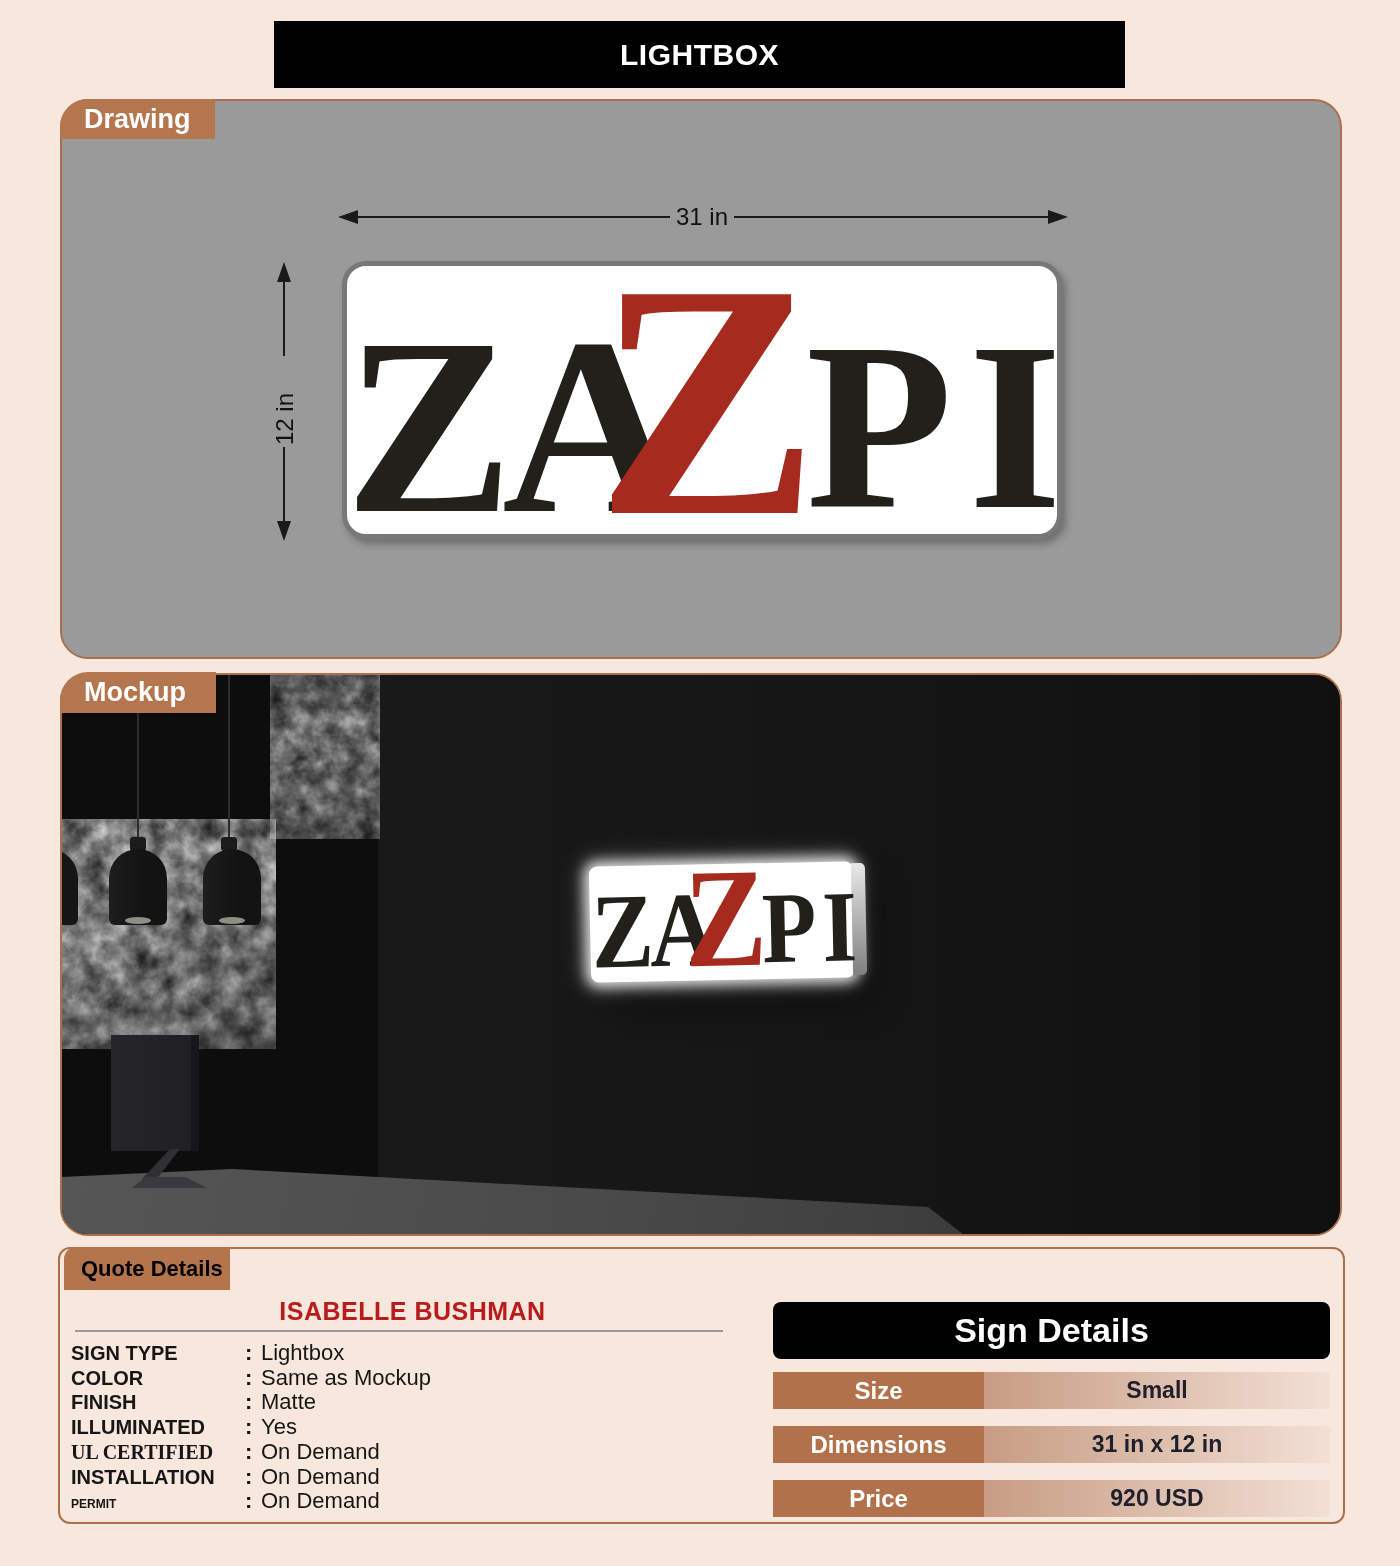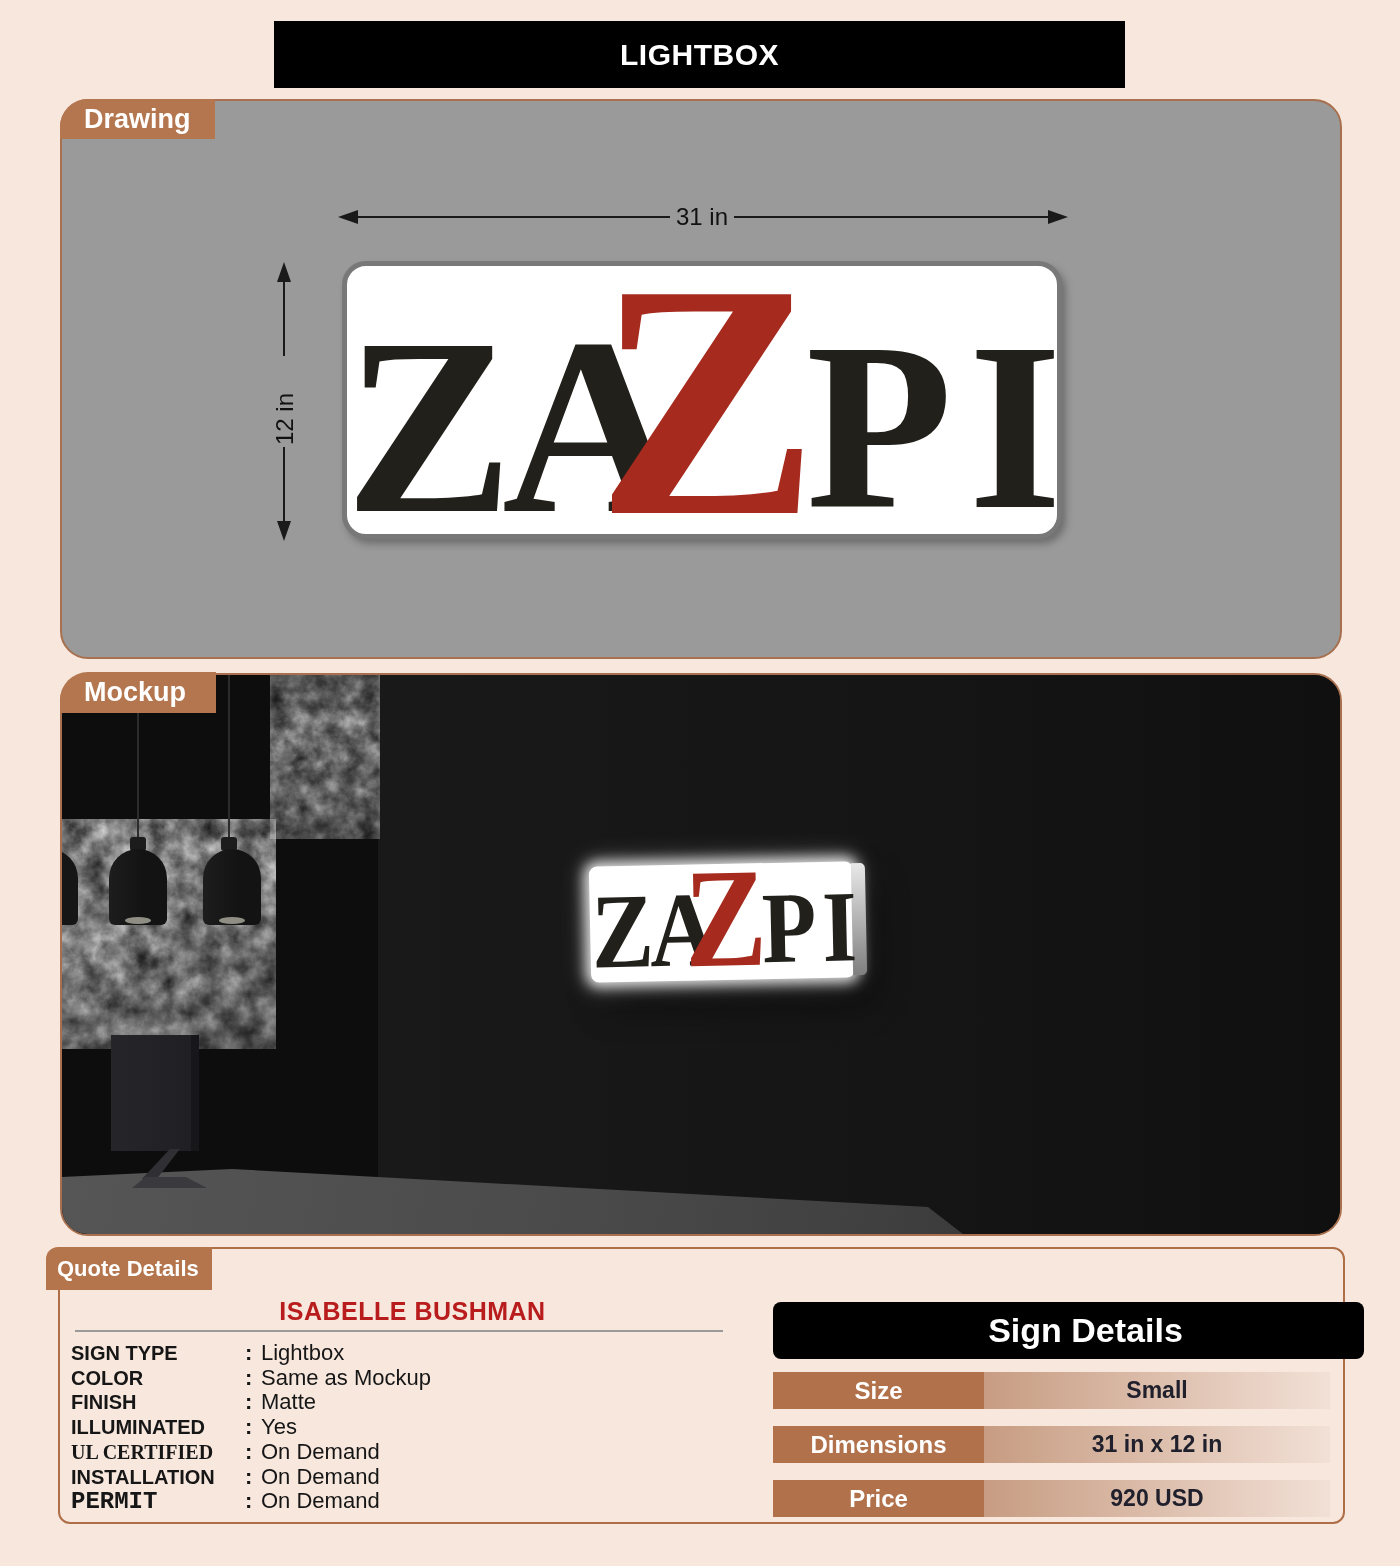--- a/index.html
+++ b/index.html
@@ -121,7 +121,7 @@
 
 <div class="abs" style="left:58px;top:1247px;width:1287px;height:277px;border:2px solid #ae6f48;border-radius:12px;box-sizing:border-box;"></div>
 
-<div class="abs" style="left:46px;top:1247px;width:166px;height:43px;background:#b4744c;border-radius:12px 0 0 0;display:flex;align-items:center;color:#ffffff;font-size:22px;font-weight:bold;padding-left:11px;box-sizing:border-box;white-space:nowrap;">Quote Details</div>
+<div class="abs" style="left:64px;top:1247px;width:166px;height:43px;background:#b4744c;border-radius:12px 0 0 0;display:flex;align-items:center;color:#000000;font-size:22px;font-weight:bold;padding-left:17px;box-sizing:border-box;white-space:nowrap;">Quote Details</div>
 
 <div class="abs" style="left:79px;top:1297px;width:667px;text-align:center;font-size:25px;font-weight:bold;color:#b91c1c;letter-spacing:0.5px;">ISABELLE BUSHMAN</div>
 

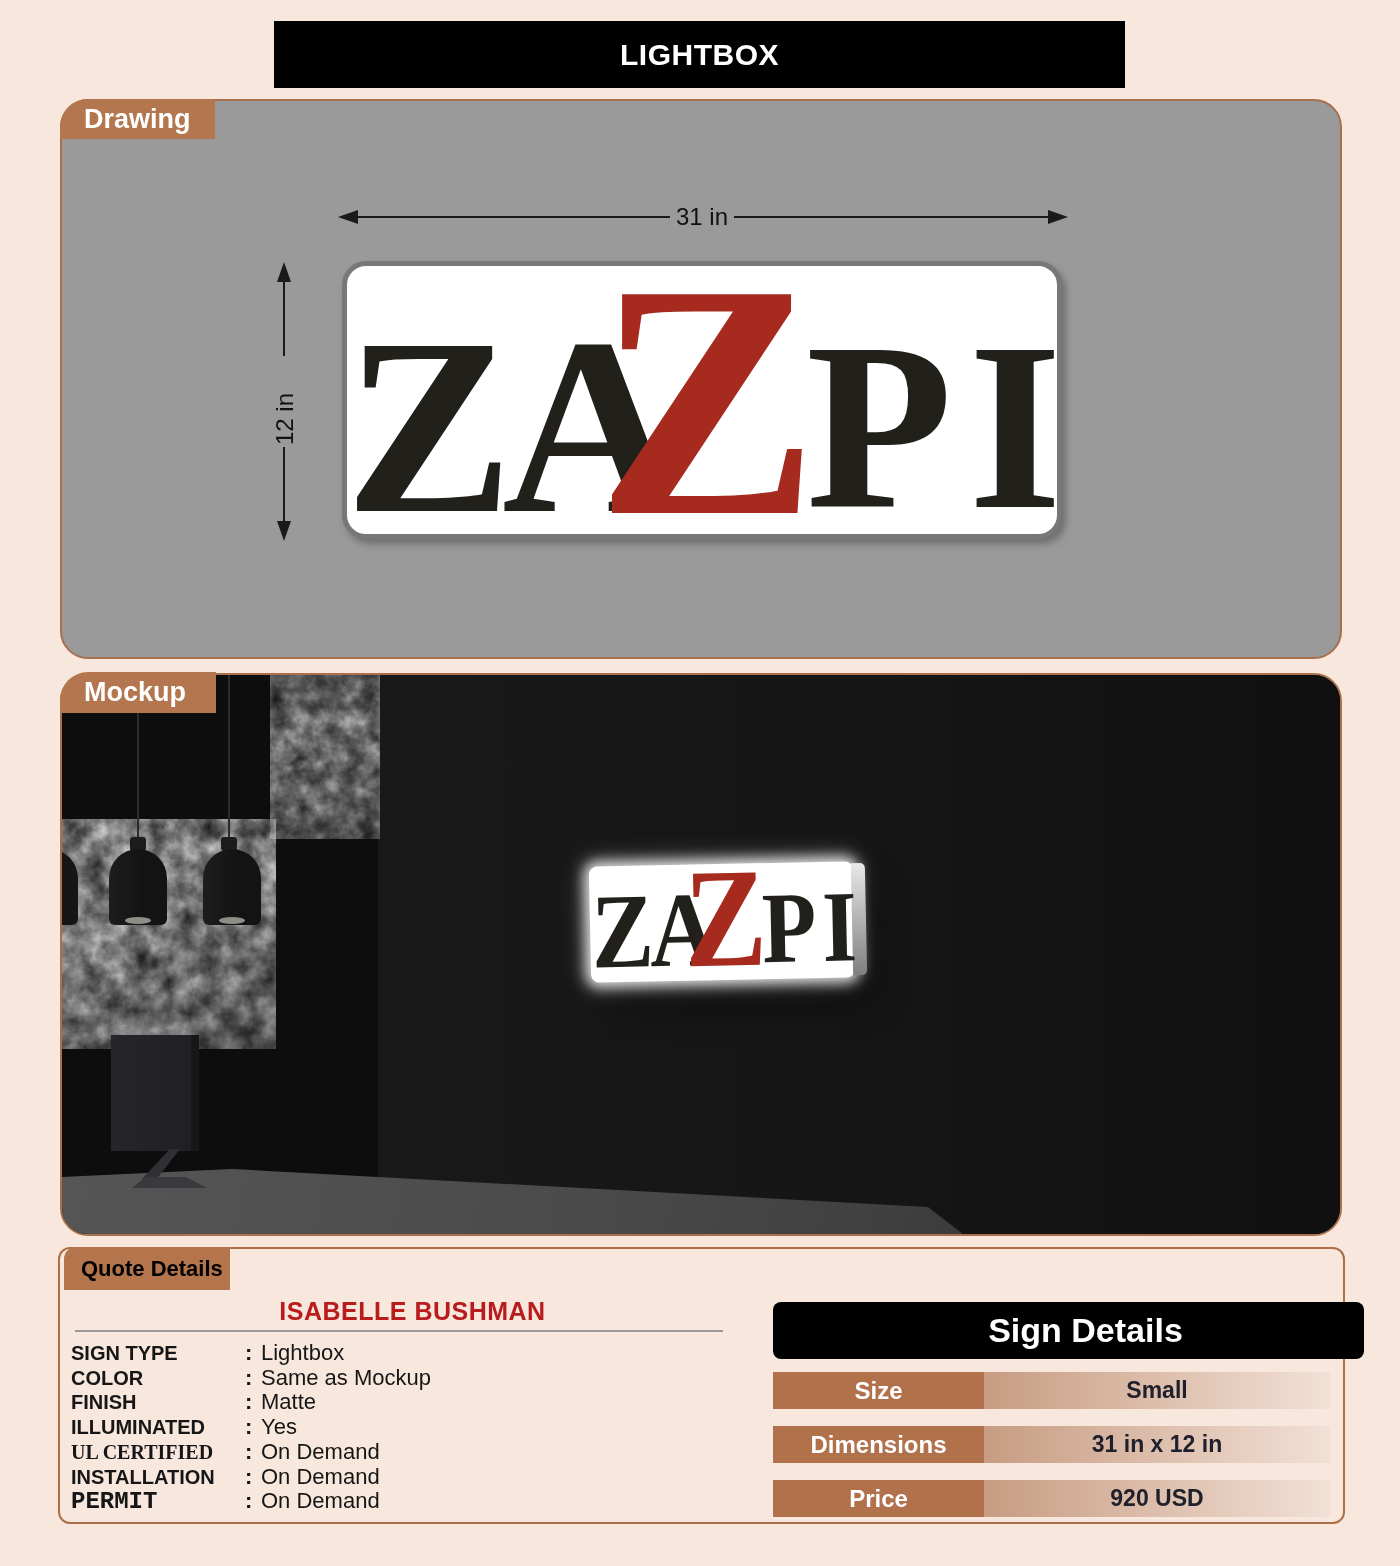--- a/index.html
+++ b/index.html
@@ -137,7 +137,7 @@
   <div><b style="font-size:24px;font-family:Liberation Mono, monospace;">PERMIT</b><span class="abs" style="left:174px;font-weight:bold;">:</span><span class="abs" style="left:190px;">On Demand</span></div>
 </div>
 
-<div class="abs" style="left:773px;top:1302px;width:557px;height:57px;background:#000;border-radius:8px;display:flex;align-items:center;justify-content:center;color:#fff;font-size:34px;font-weight:bold;padding-left:34px;">Sign Details</div>
+<div class="abs" style="left:773px;top:1302px;width:557px;height:57px;background:#000;border-radius:8px;display:flex;align-items:center;justify-content:center;color:#fff;font-size:34px;font-weight:bold;">Sign Details</div>
 
 <div class="abs" style="left:773px;top:1372px;width:211px;height:37px;background:#b1714b;display:flex;align-items:center;justify-content:center;color:#fff;font-size:24px;font-weight:bold;">Size</div>
 

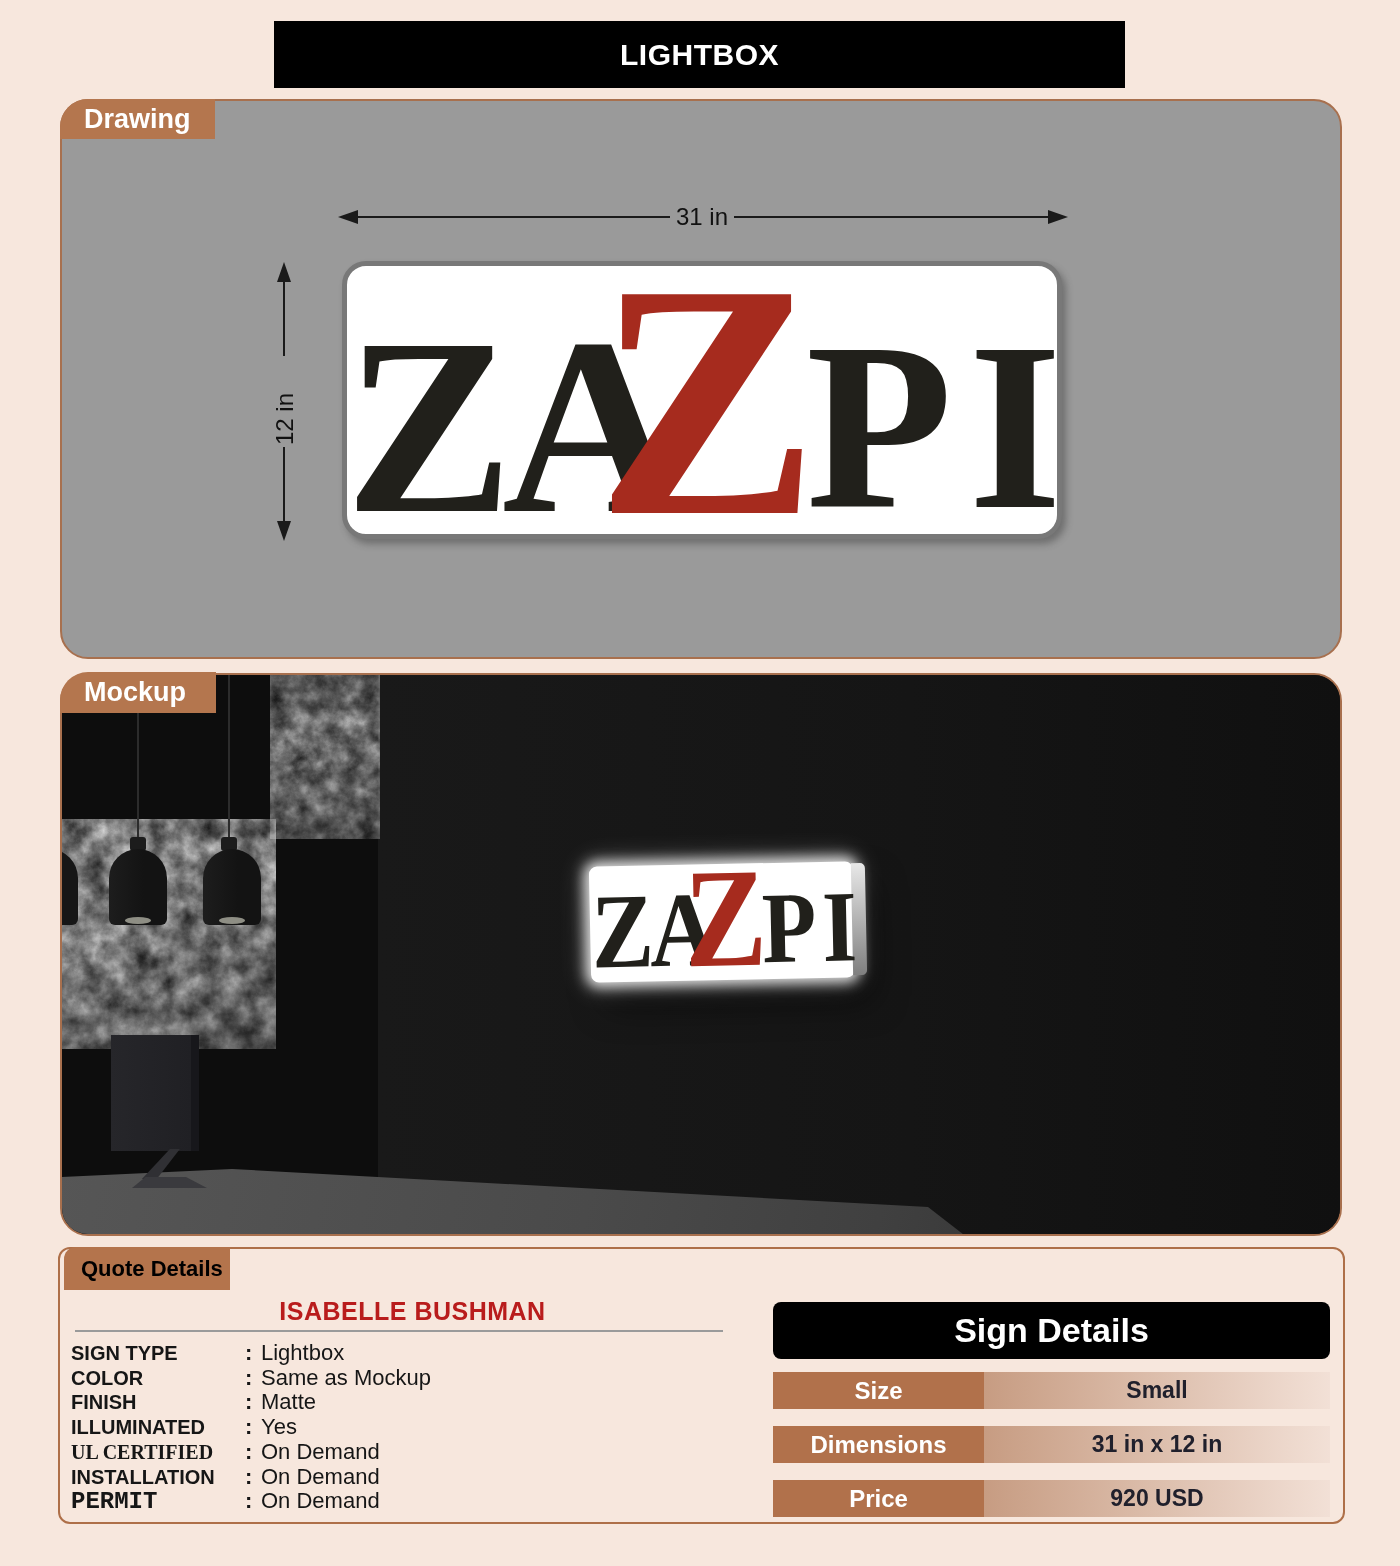--- a/index.html
+++ b/index.html
@@ -134,7 +134,7 @@
   <div><b style="font-size:20px;">ILLUMINATED</b><span class="abs" style="left:174px;font-weight:bold;">:</span><span class="abs" style="left:190px;">Yes</span></div>
   <div><b style="font-size:20px;font-family:Liberation Serif, serif;">UL CERTIFIED</b><span class="abs" style="left:174px;font-weight:bold;">:</span><span class="abs" style="left:190px;">On Demand</span></div>
   <div><b style="font-size:20px;">INSTALLATION</b><span class="abs" style="left:174px;font-weight:bold;">:</span><span class="abs" style="left:190px;">On Demand</span></div>
-  <div><b style="font-size:24px;font-family:Liberation Mono, monospace;">PERMIT</b><span class="abs" style="left:174px;font-weight:bold;">:</span><span class="abs" style="left:190px;">On Demand</span></div>
+  <div><b style="font-size:12px;">PERMIT</b><span class="abs" style="left:174px;font-weight:bold;">:</span><span class="abs" style="left:190px;">On Demand</span></div>
 </div>
 
 <div class="abs" style="left:773px;top:1302px;width:557px;height:57px;background:#000;border-radius:8px;display:flex;align-items:center;justify-content:center;color:#fff;font-size:34px;font-weight:bold;">Sign Details</div>

